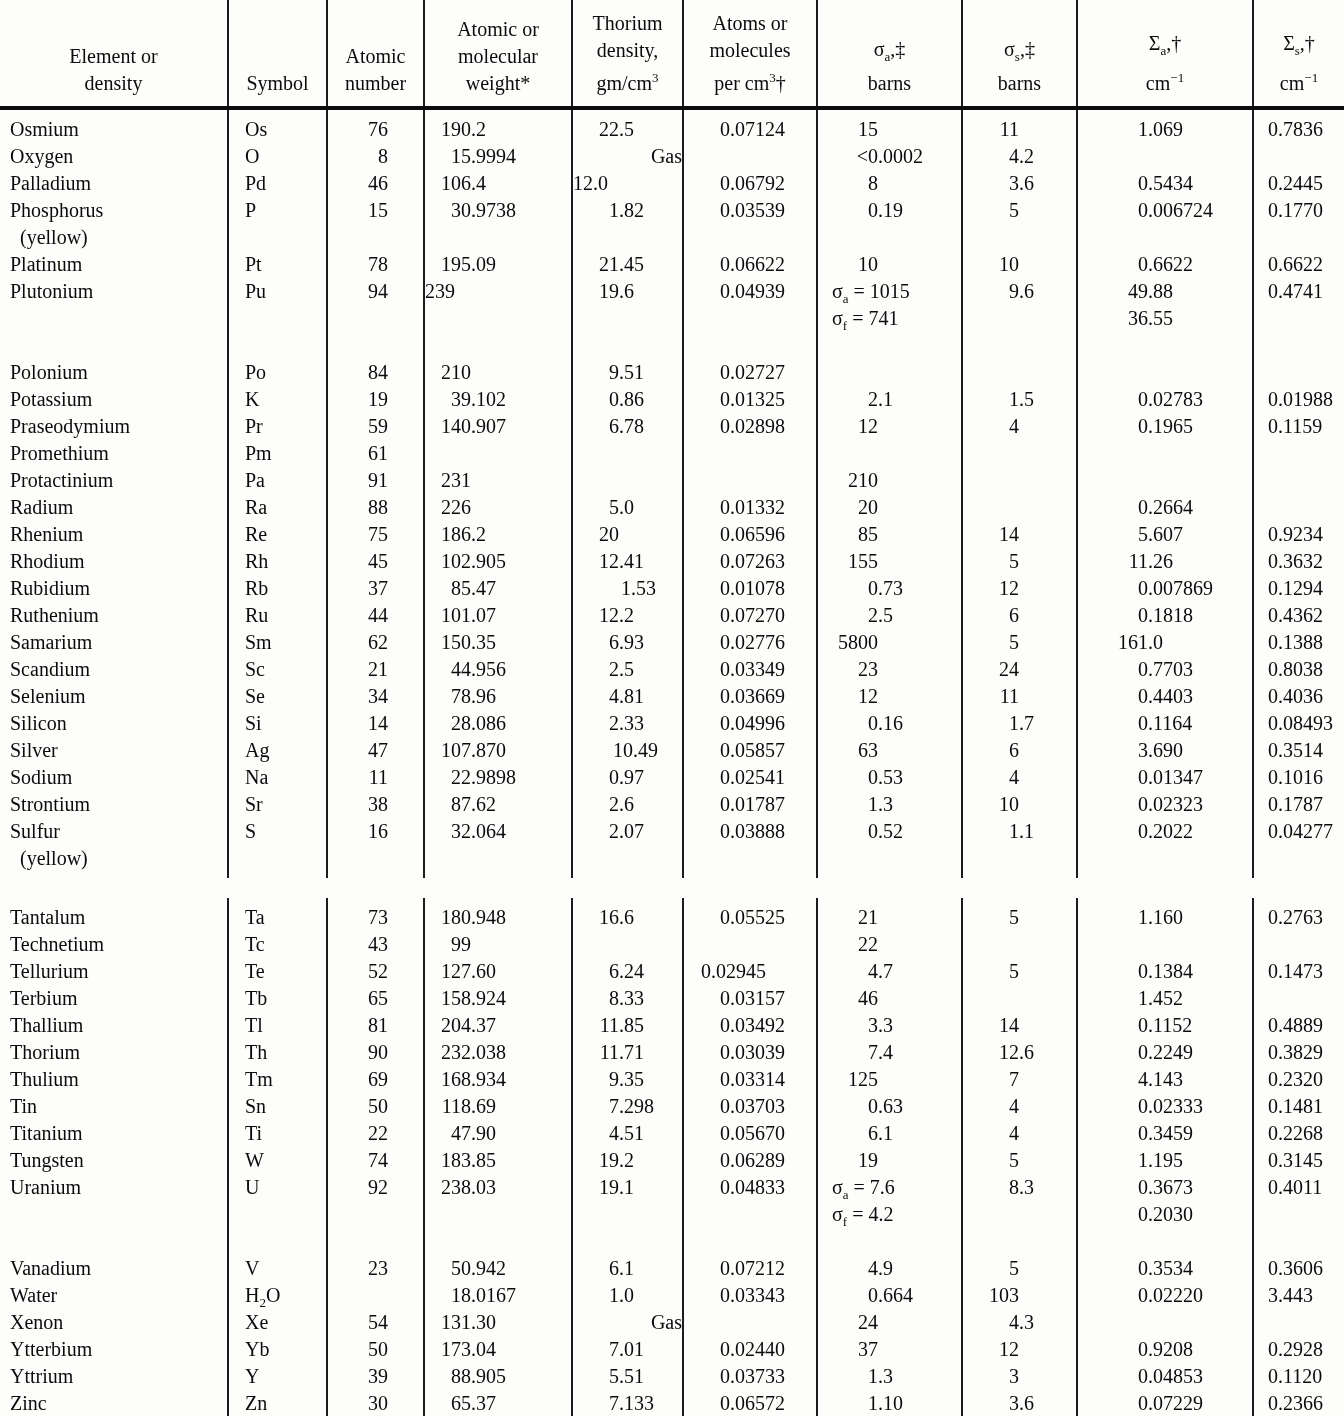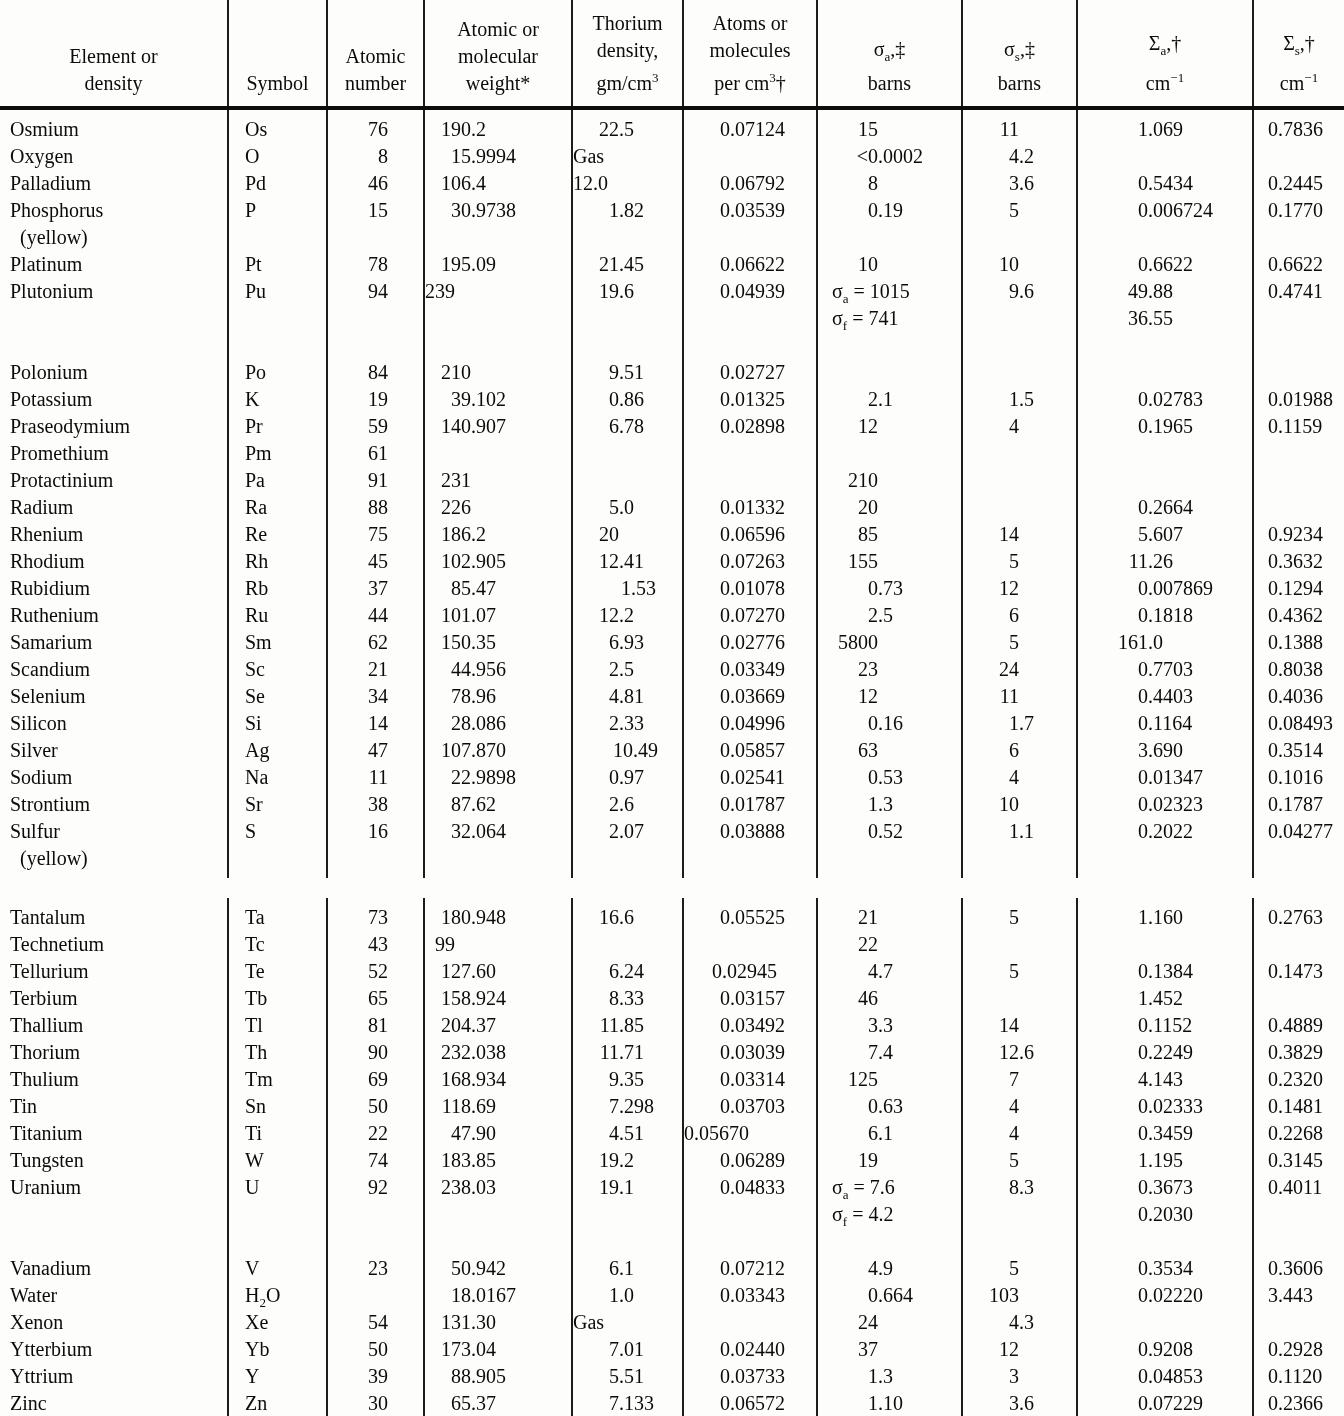--- a/index.html
+++ b/index.html
@@ -18,7 +18,7 @@
   }
   .hline { line-height:27px; font-size:20px; white-space:pre; }
   .line  { height:27px; line-height:27px; font-size:20px; white-space:pre; }
-  .word  { text-align:left; }
+  .word  { text-align:right; }
   .eq    { padding-left:14px; }
   .int   { display:inline-block; text-align:right; }
   sub { font-size:13px; }

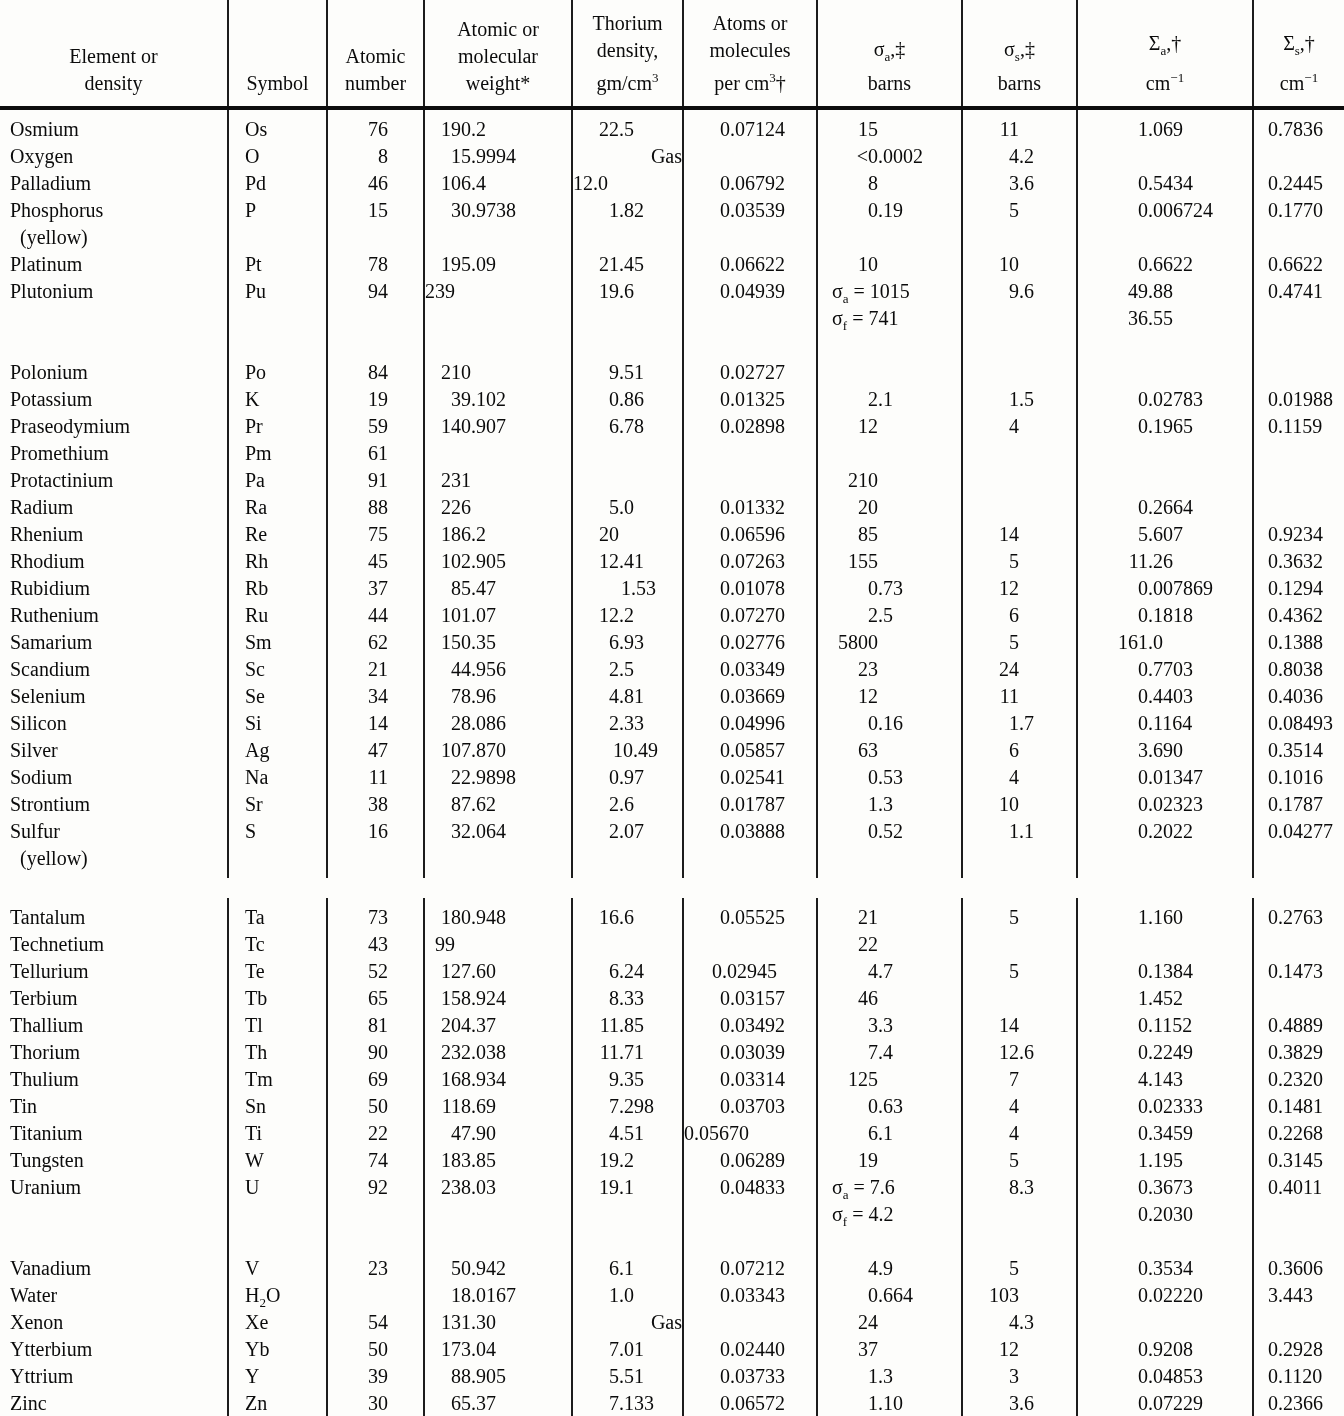--- a/index.html
+++ b/index.html
@@ -945,7 +945,7 @@
             <div class="line num" style="padding-left:40px"><span class="int" style="width:2ch">43</span><span class="frac"></span></div>
           </td>
           <td class="bl">
-            <div class="line num" style=""><span class="int" style="width:3ch">99</span><span class="frac"></span></div>
+            <div class="line num" style="padding-left:16px"><span class="int" style="width:3ch">99</span><span class="frac"></span></div>
           </td>
           <td class="bl">
             <div class="line"></div>

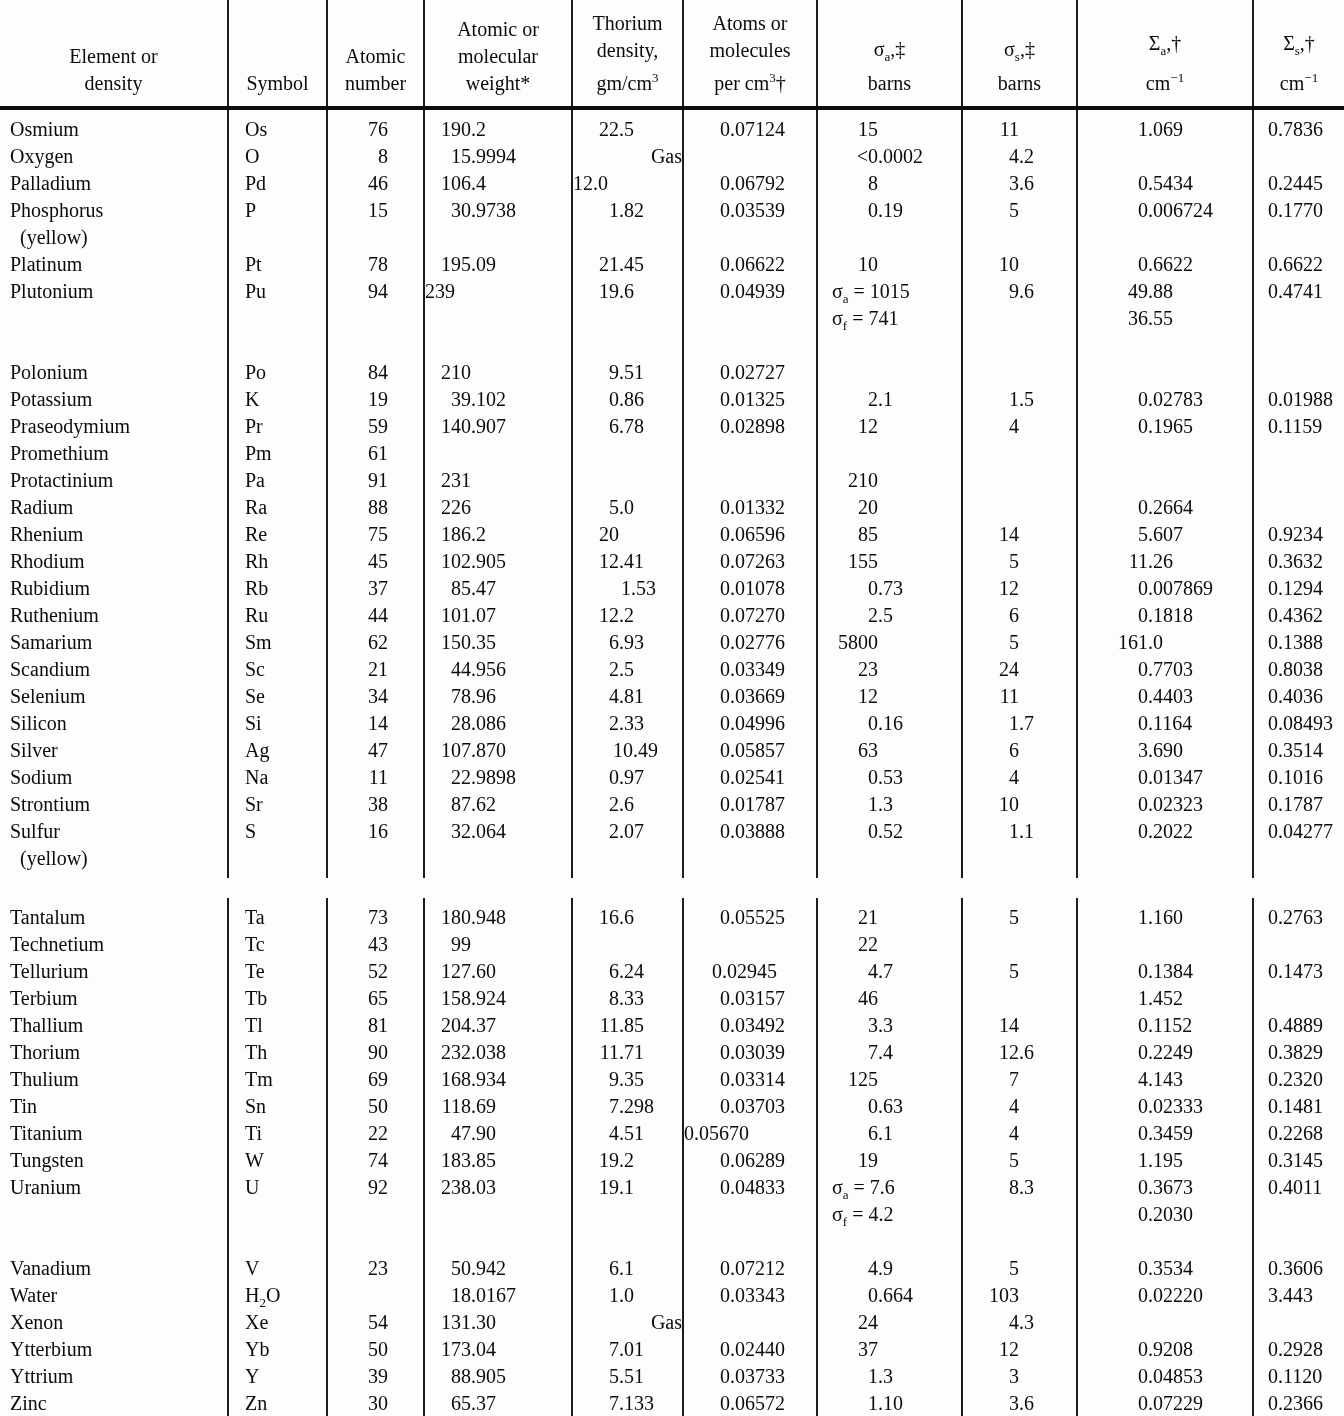--- a/index.html
+++ b/index.html
@@ -983,7 +983,7 @@
             <div class="line num" style="padding-left:26px"><span class="int" style="width:2ch">6</span><span class="frac">.24</span></div>
           </td>
           <td class="bl">
-            <div class="line num" style="padding-left:28px"><span class="int" style="width:1ch">0</span><span class="frac">.02945</span></div>
+            <div class="line num" style="padding-left:17px"><span class="int" style="width:1ch">0</span><span class="frac">.02945</span></div>
           </td>
           <td class="bl">
             <div class="line num" style="padding-left:20px"><span class="int" style="width:4ch">4</span><span class="frac">.7</span></div>

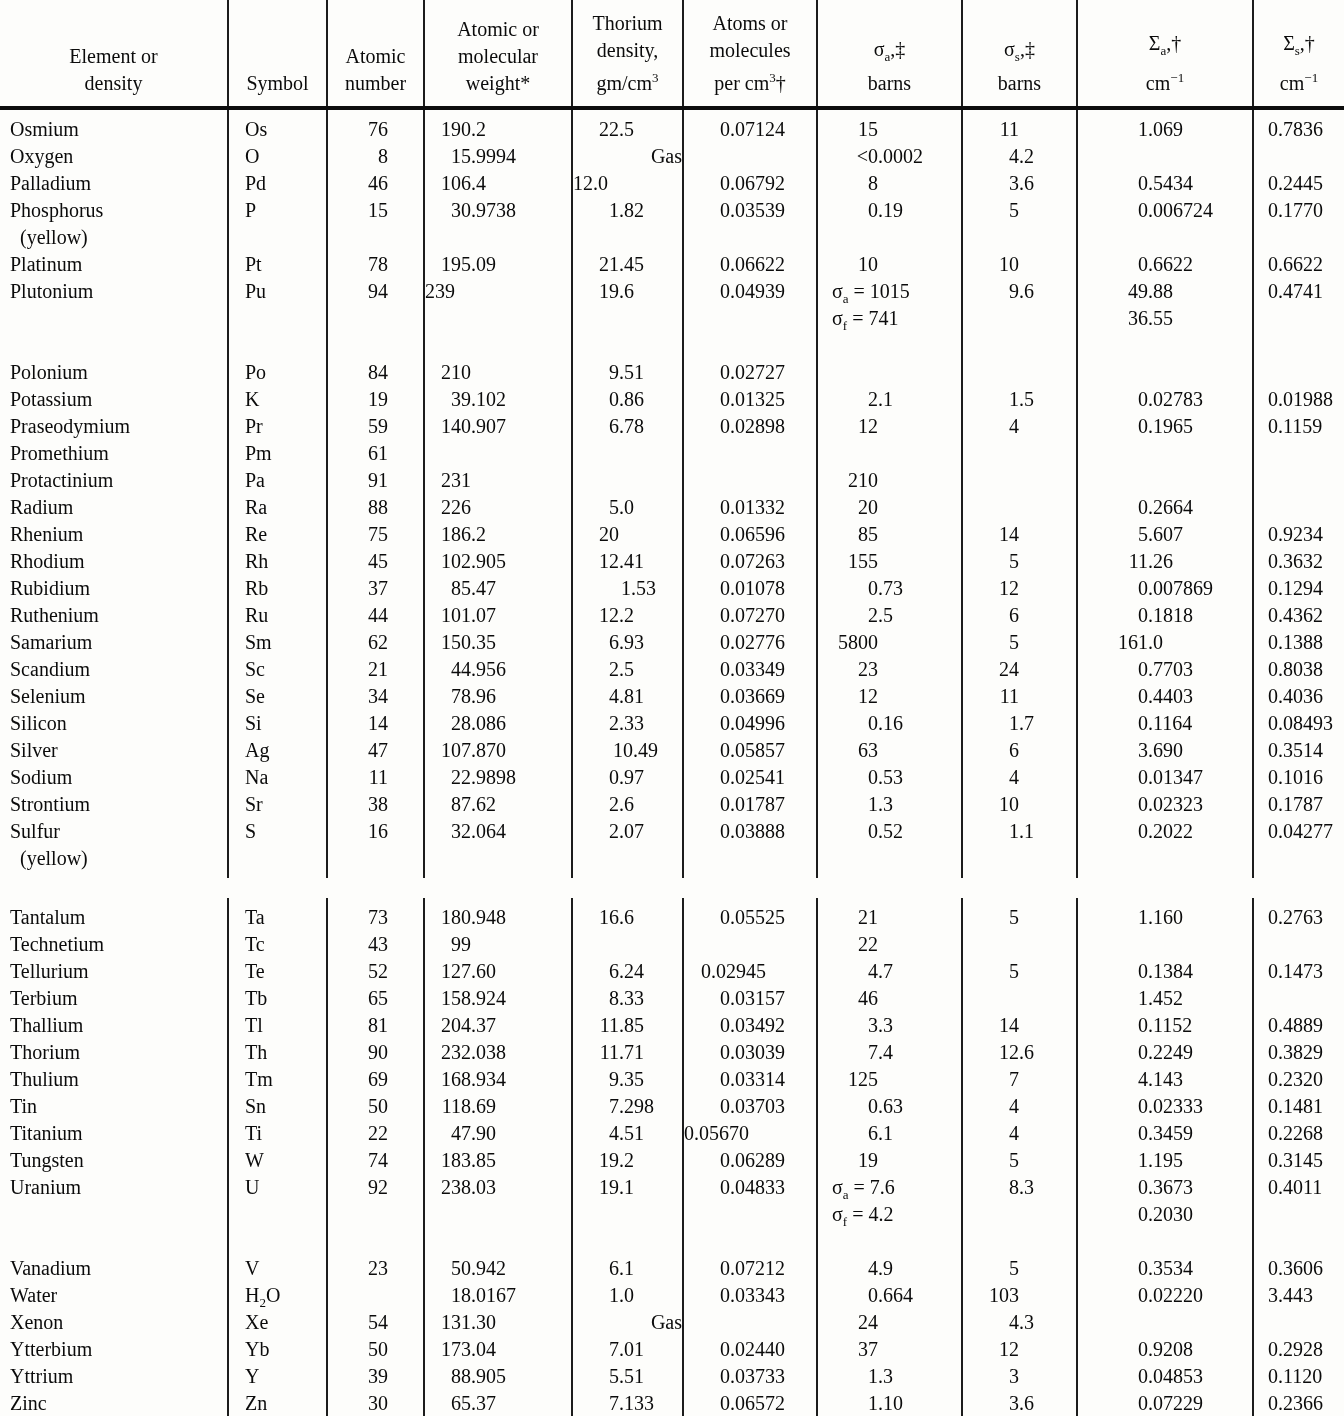--- a/index.html
+++ b/index.html
@@ -1175,7 +1175,7 @@
             <div class="line num" style="padding-left:26px"><span class="int" style="width:2ch">4</span><span class="frac">.51</span></div>
           </td>
           <td class="bl">
-            <div class="line num" style=""><span class="int" style="width:1ch">0</span><span class="frac">.05670</span></div>
+            <div class="line num" style="padding-left:36px"><span class="int" style="width:1ch">0</span><span class="frac">.05670</span></div>
           </td>
           <td class="bl">
             <div class="line num" style="padding-left:20px"><span class="int" style="width:4ch">6</span><span class="frac">.1</span></div>

